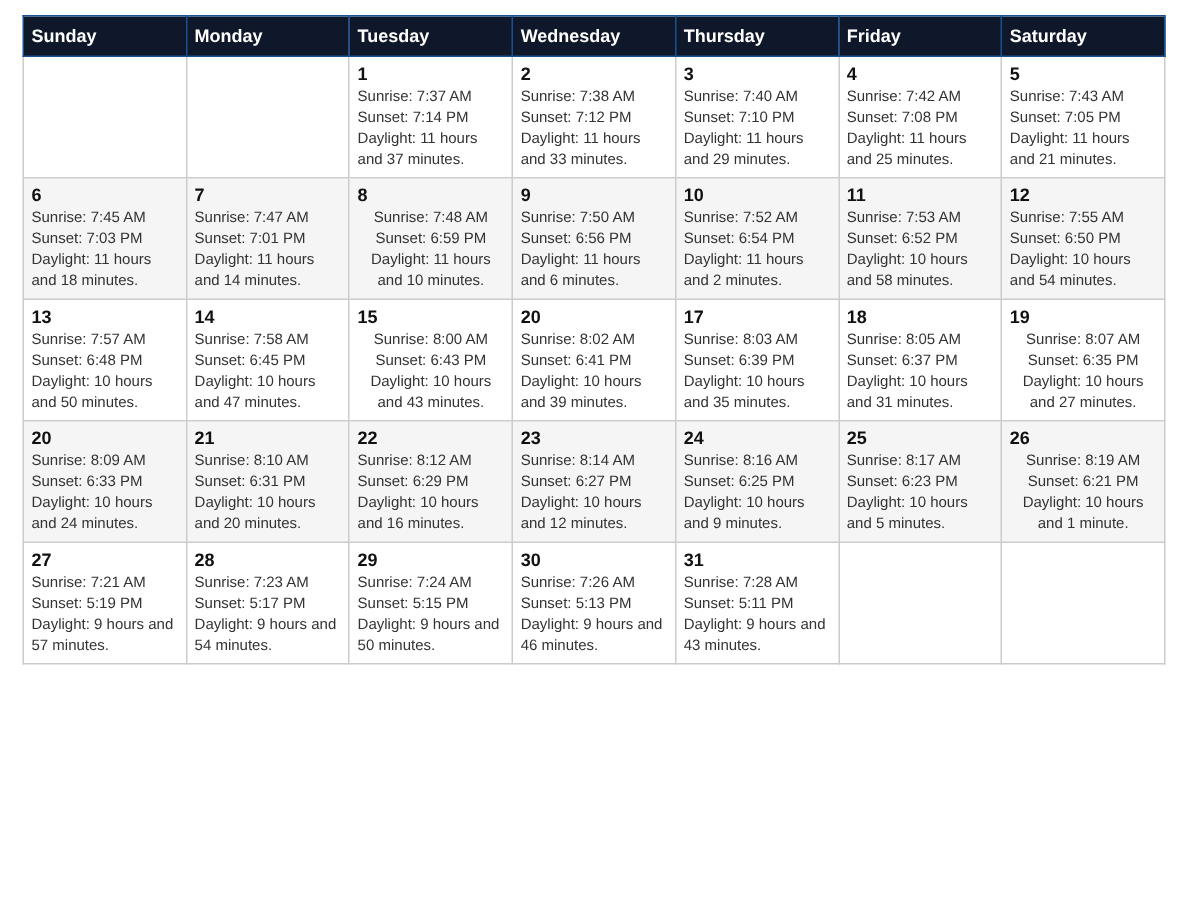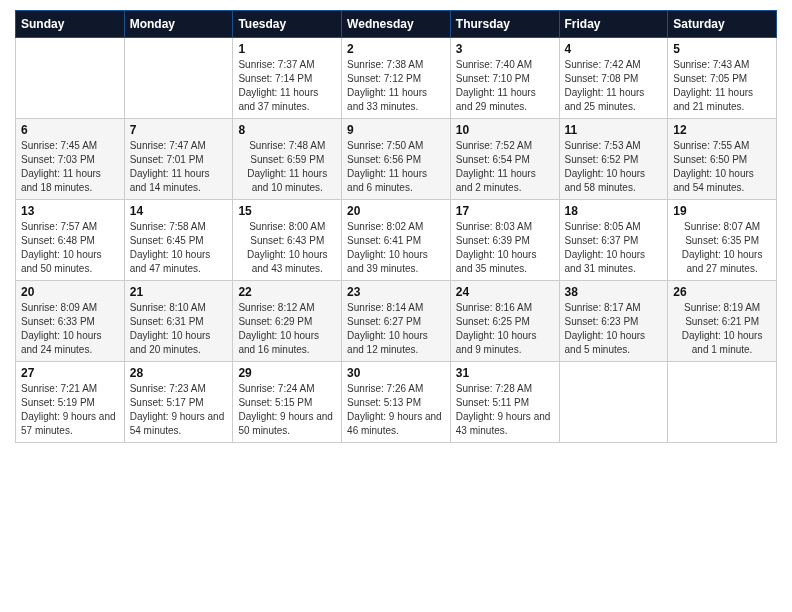--- a/index.html
+++ b/index.html
@@ -191,7 +191,7 @@
 Daylight: 10 hours and 9 minutes.</div>
           </td>
           <td>
-            <span class="day-num">38</span>
+            <span class="day-num">25</span>
             <div class="day-info" style="white-space: pre-line;">Sunrise: 8:17 AM
 Sunset: 6:23 PM
 Daylight: 10 hours and 5 minutes.</div>

